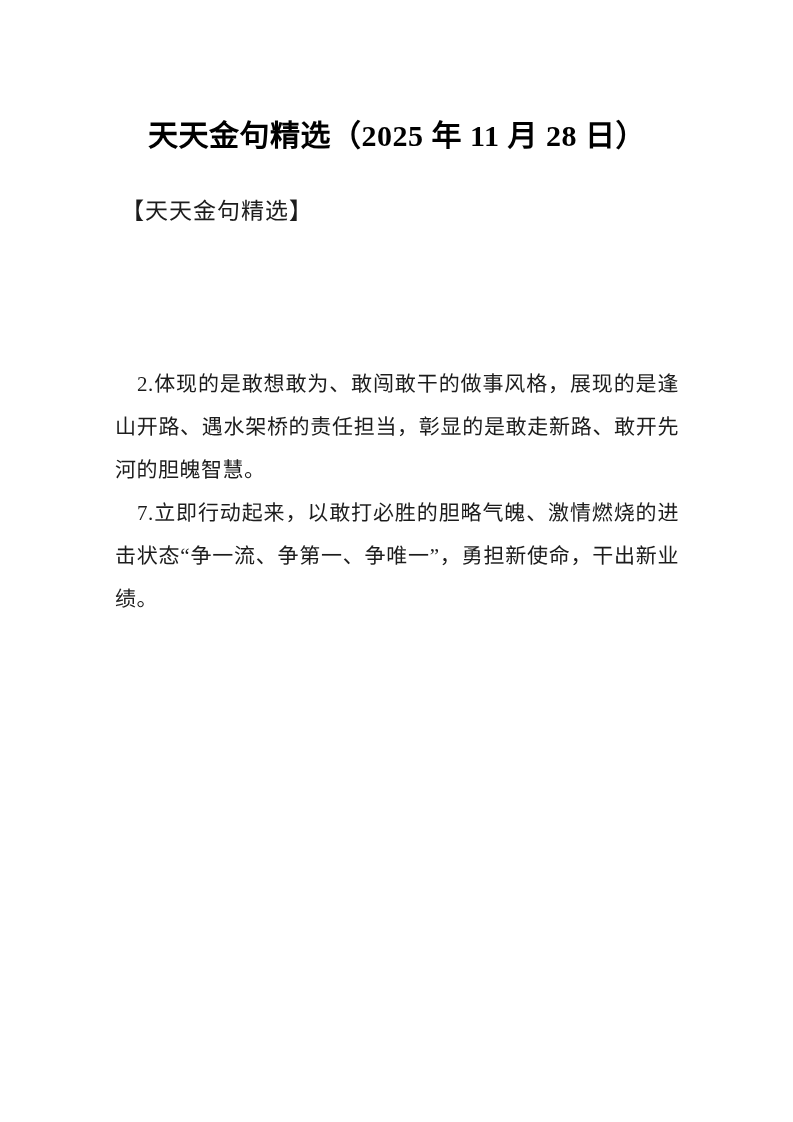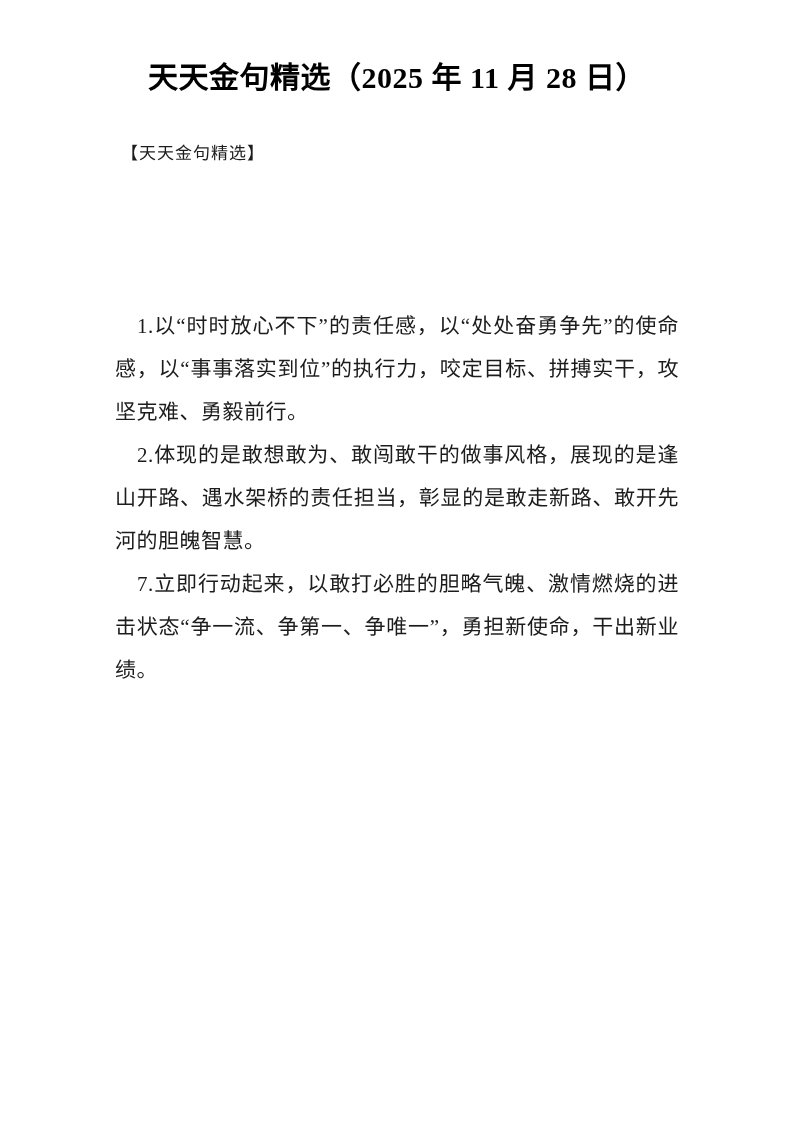--- a/index.html
+++ b/index.html
@@ -21,7 +21,7 @@
   }
   .doc-title {
     margin: 0;
-    padding-top: 59px;
+    padding-top: 117px;
     width: 564px;
     margin-left: 115px;
     text-align: center;

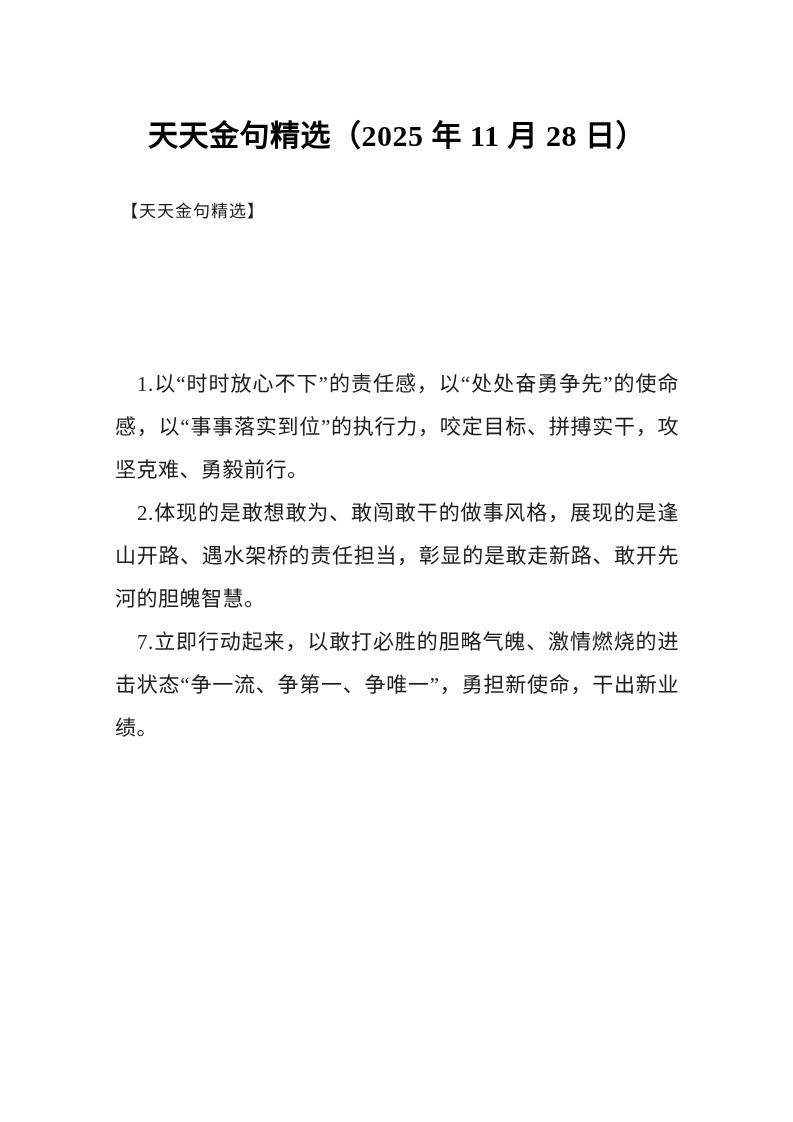--- a/index.html
+++ b/index.html
@@ -35,7 +35,7 @@
   }
   .doc-subtitle {
     margin: 44px 0 0 121px;
-    font-size: 17px;
+    font-size: 23px;
     line-height: 25px;
     font-weight: 400;
     color: #1c1c1c;

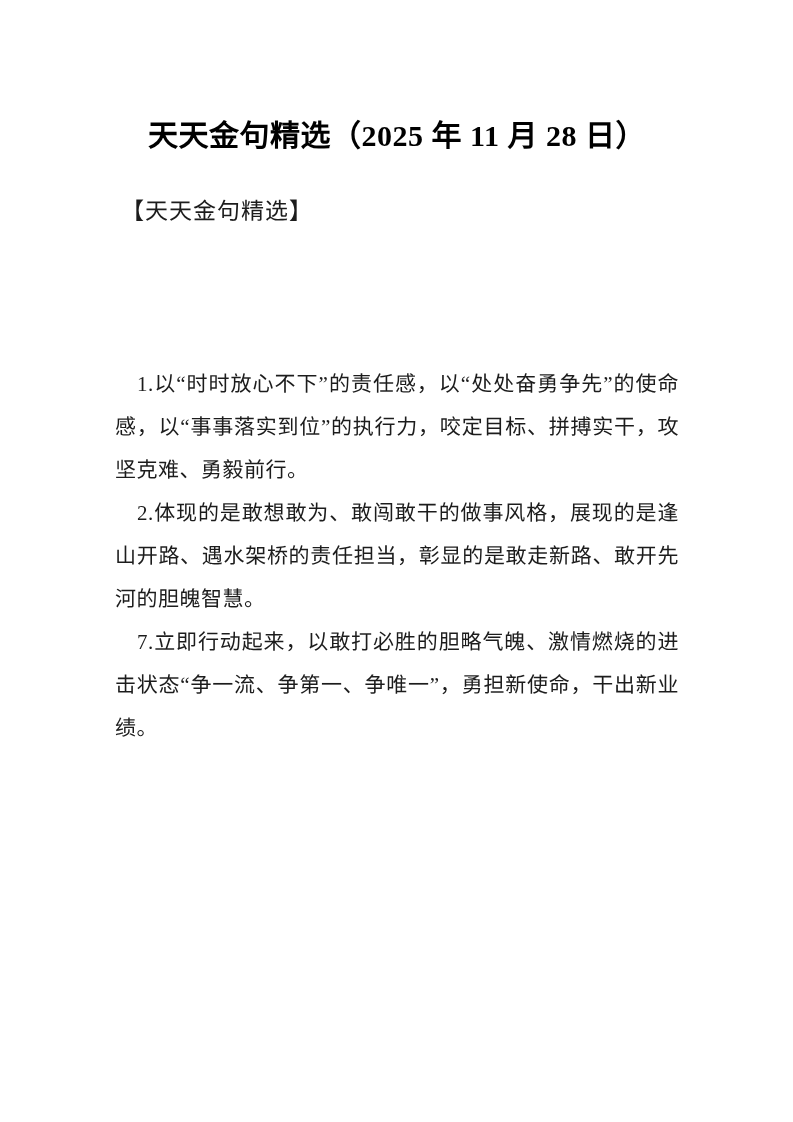--- a/index.html
+++ b/index.html
@@ -67,7 +67,6 @@
   <div class="doc-subtitle">【天天金句精选】</div>
 
   <div class="doc-body">
-    <p>1.以“时时放心不下”的责任感，以“处处奋勇争先”的使命感，以“事事落实到位”的执行力，咬定目标、拼搏实干，攻坚克难、勇毅前行。</p>
     <p>2.体现的是敢想敢为、敢闯敢干的做事风格，展现的是逢山开路、遇水架桥的责任担当，彰显的是敢走新路、敢开先河的胆魄智慧。</p>
     <p>7.立即行动起来，以敢打必胜的胆略气魄、激情燃烧的进击状态“争一流、争第一、争唯一”，勇担新使命，干出新业绩。</p>
   </div>

